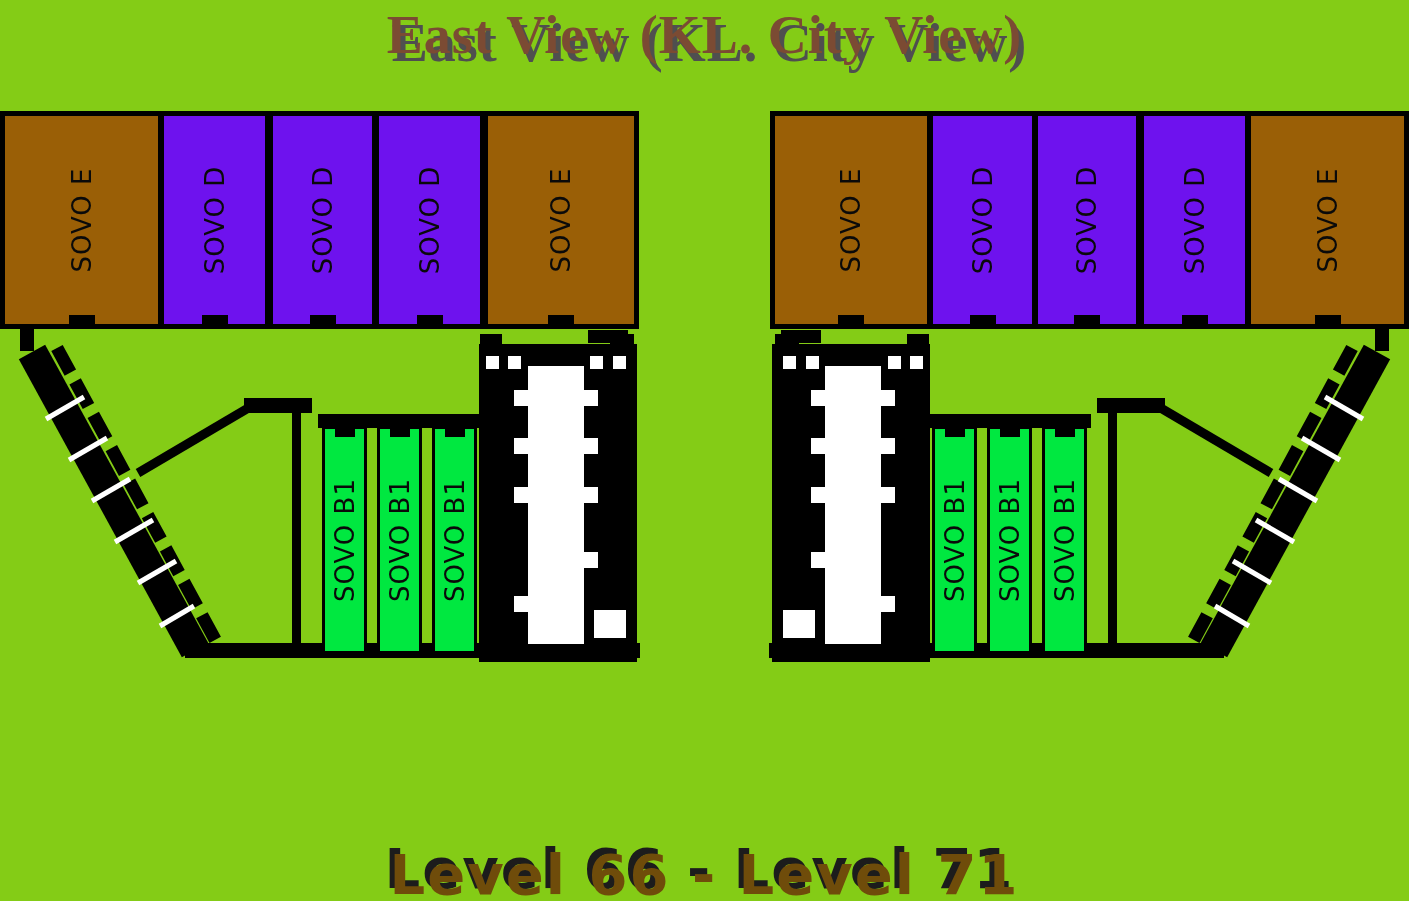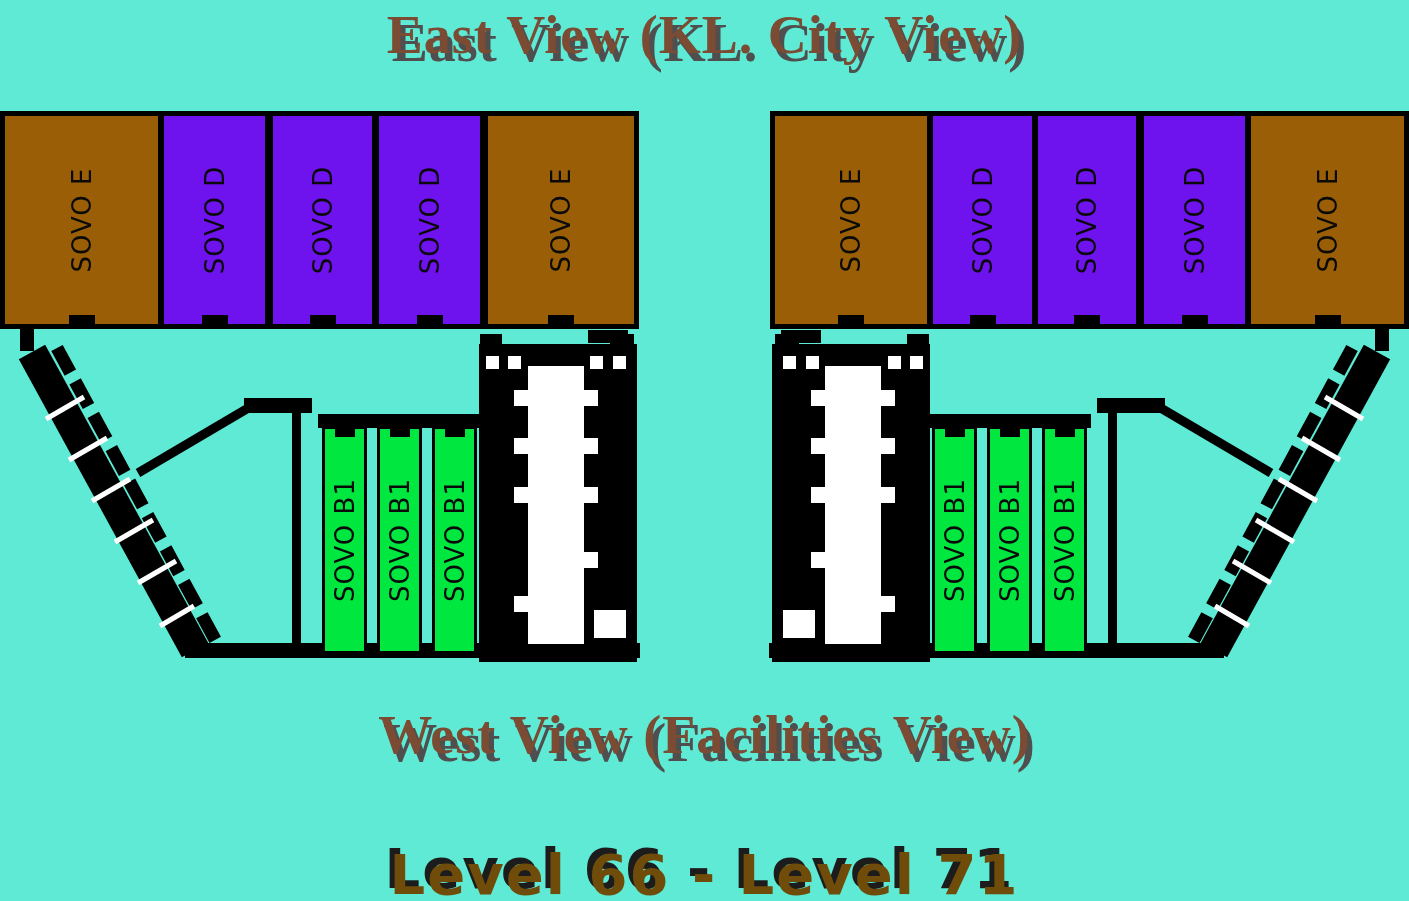--- a/index.html
+++ b/index.html
@@ -7,7 +7,7 @@
     position:relative;
     width:1409px;
     height:901px;
-    background:#5eead4;
+    background:#84cc16;
     overflow:hidden;
     font-family:"DejaVu Sans", sans-serif;
   }

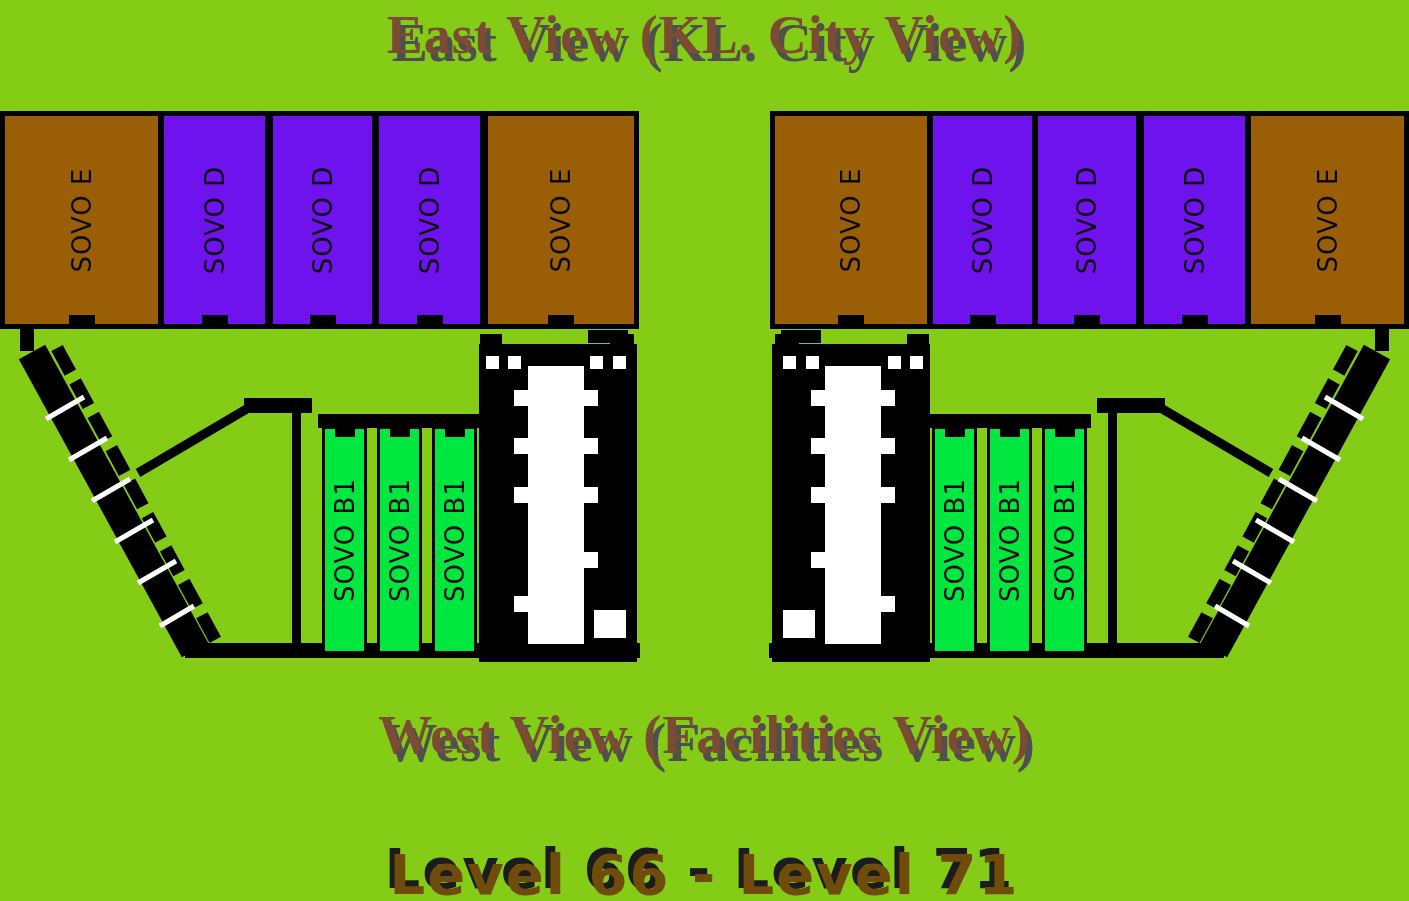--- a/index.html
+++ b/index.html
@@ -225,7 +225,6 @@
     <span class="vlabel">SOVO B1</span>
   </div>
 
-  <div id="west-title" class="view-title">West View (Facilities View)</div>
 
   <div id="level-title">Level 66 - Level 71</div>
 

